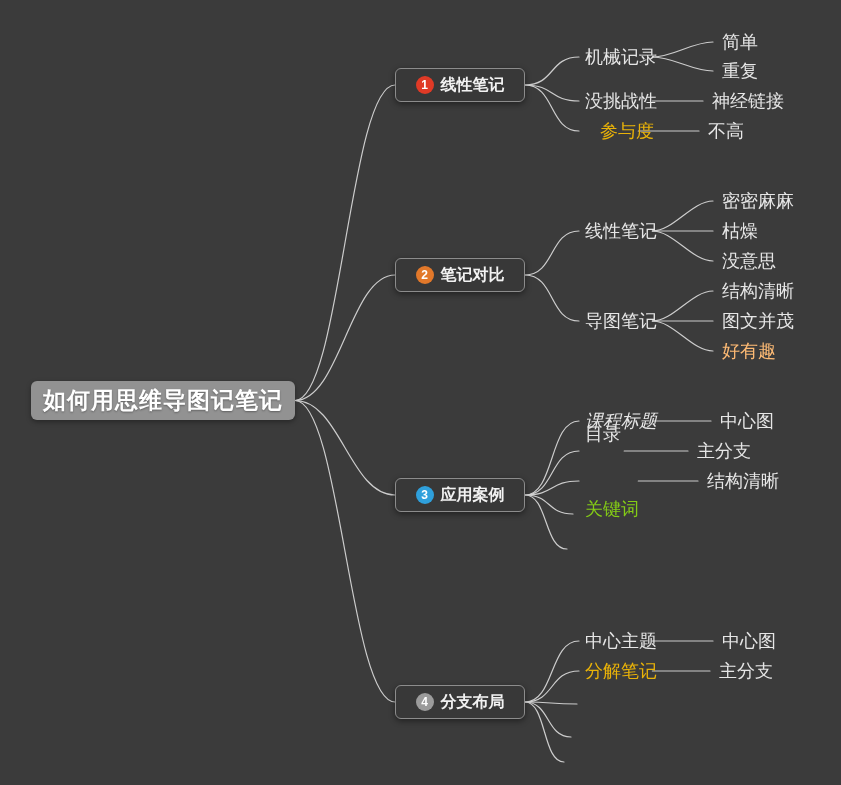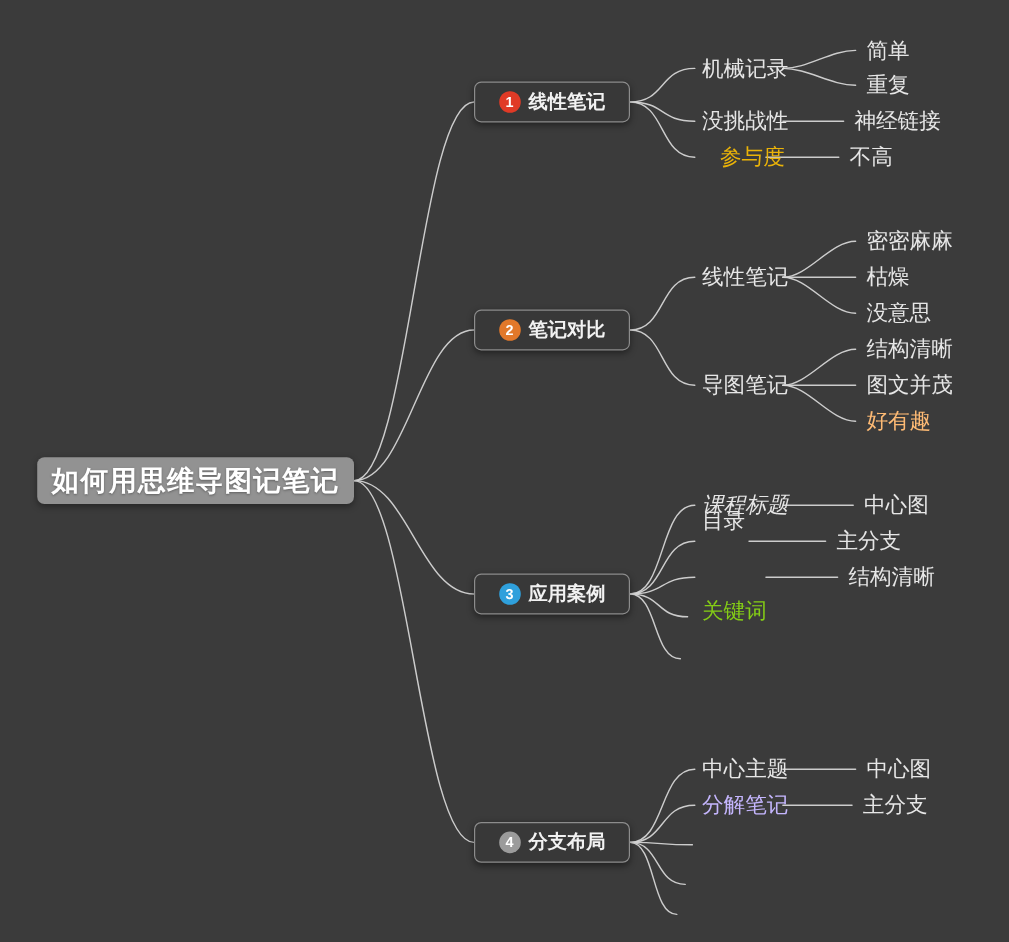--- a/index.html
+++ b/index.html
@@ -153,7 +153,7 @@
     </div>
     <span class="topic-label" style="left: 585px; top: 641px; color: rgb(230, 230, 230);">中心主题</span>
     <span class="topic-label" style="left: 722px; top: 641px; color: rgb(230, 230, 230);">中心图</span>
-    <span class="topic-label" style="left: 585px; top: 671px; color: #c4b5fd;">分解笔记</span>
+    <span class="topic-label" style="left: 585px; top: 671px; color: #eab308;">分解笔记</span>
     <span class="topic-label" style="left: 719px; top: 671px; color: rgb(230, 230, 230);">主分支</span>
   </div>
 

